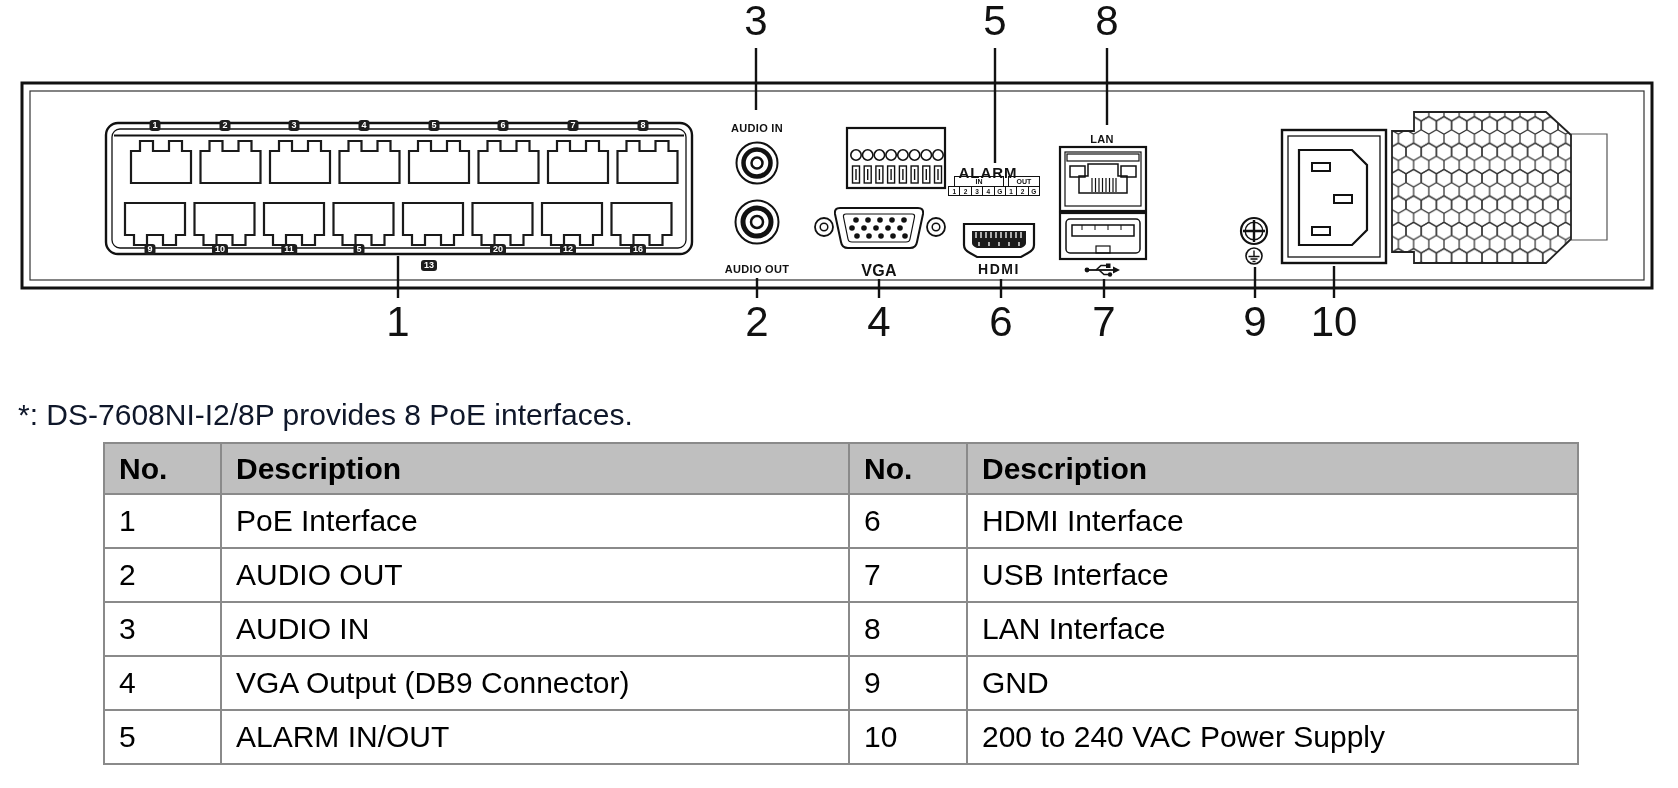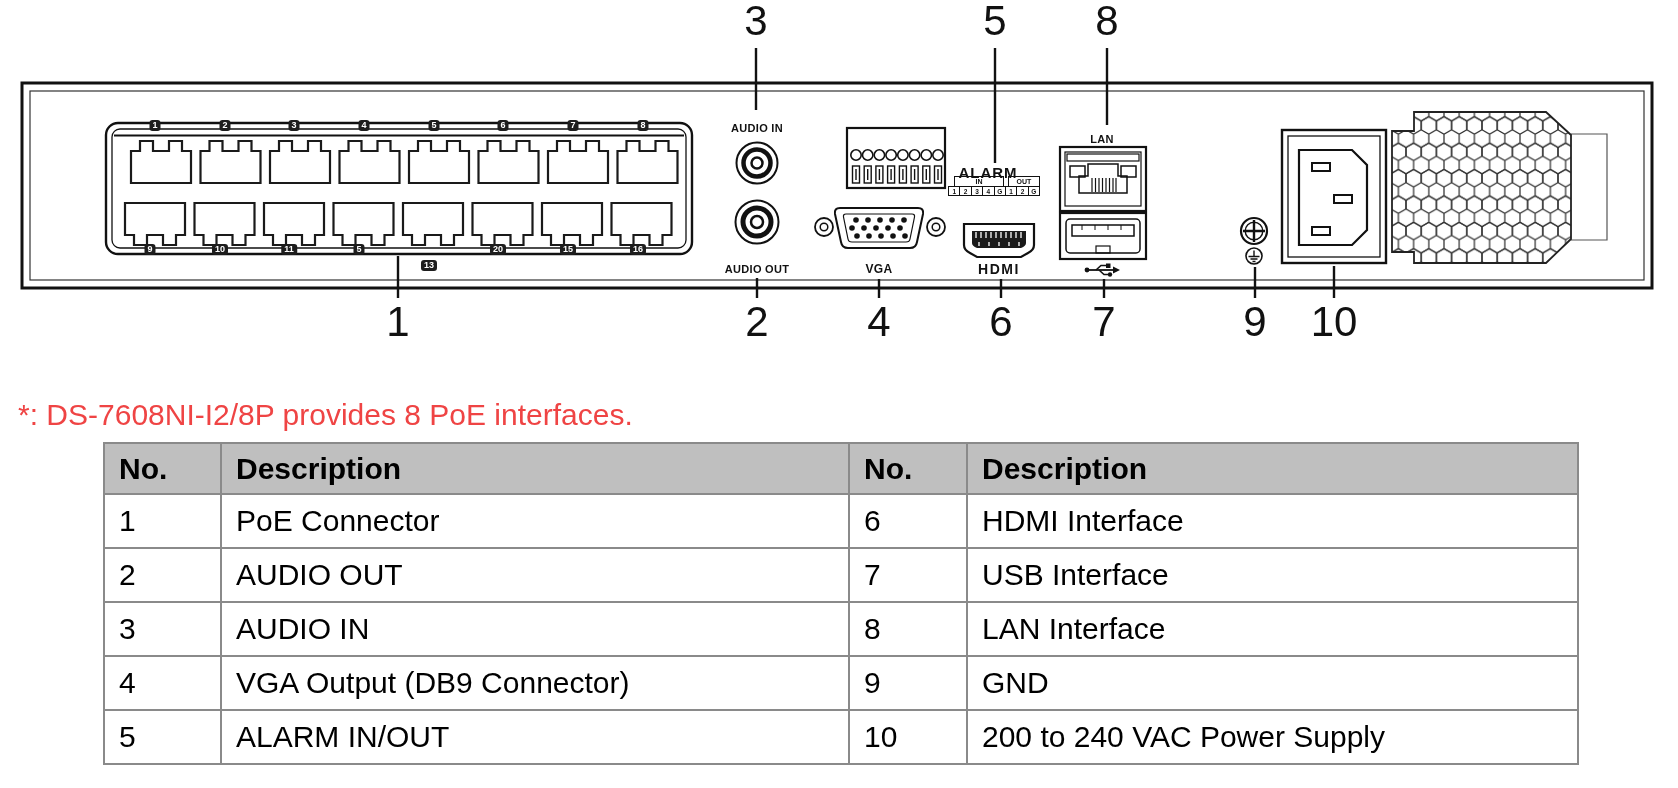--- a/index.html
+++ b/index.html
@@ -265,7 +265,7 @@
     <div class="ptag" style="left:359px;top:244px">5</div>
     <div class="ptag" style="left:429px;top:260px">13</div>
     <div class="ptag" style="left:498px;top:244px">20</div>
-    <div class="ptag" style="left:568px;top:244px">15</div>
+    <div class="ptag" style="left:568px;top:244px">12</div>
     <div class="ptag" style="left:638px;top:244px">16</div>
 
     <div class="plabel" style="left:757px;top:122px">AUDIO IN</div>

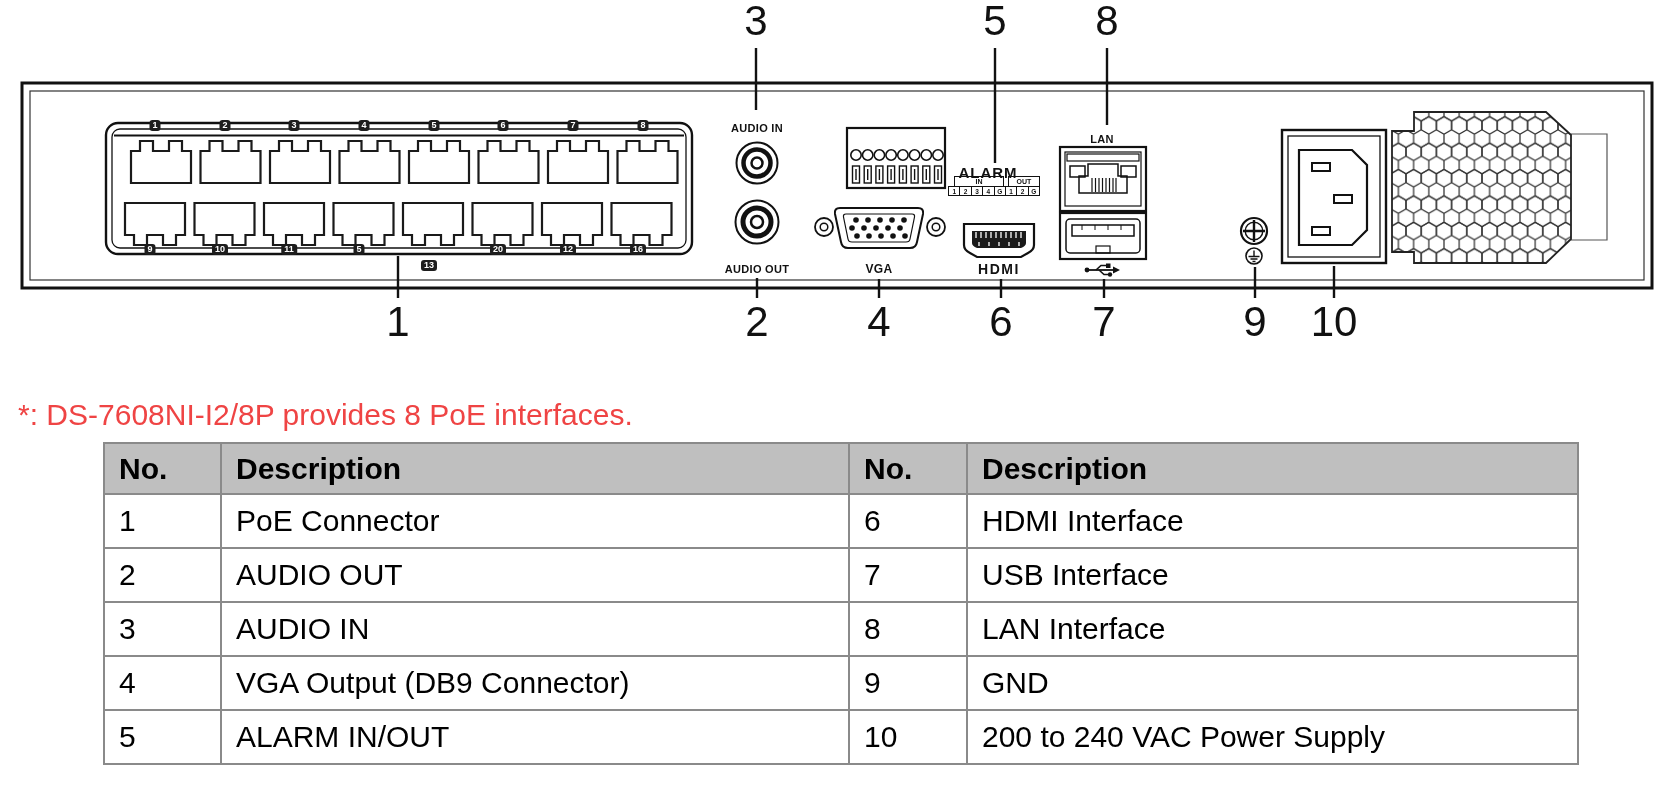--- a/index.html
+++ b/index.html
@@ -270,7 +270,7 @@
 
     <div class="plabel" style="left:757px;top:122px">AUDIO IN</div>
     <div class="plabel" style="left:757px;top:263px">AUDIO OUT</div>
-    <div class="plabel" style="left:879px;top:262px;font-size:12px">VGA</div>
+    <div class="plabel" style="left:879px;top:262px;font-size:16px">VGA</div>
     <div class="plabel" style="left:999px;top:261px;font-size:14px;letter-spacing:1.5px">HDMI</div>
     <div class="plabel" style="left:1102px;top:133px">LAN</div>
     <div class="plabel" style="left:988px;top:164px;font-size:15px;letter-spacing:1px">ALARM</div>

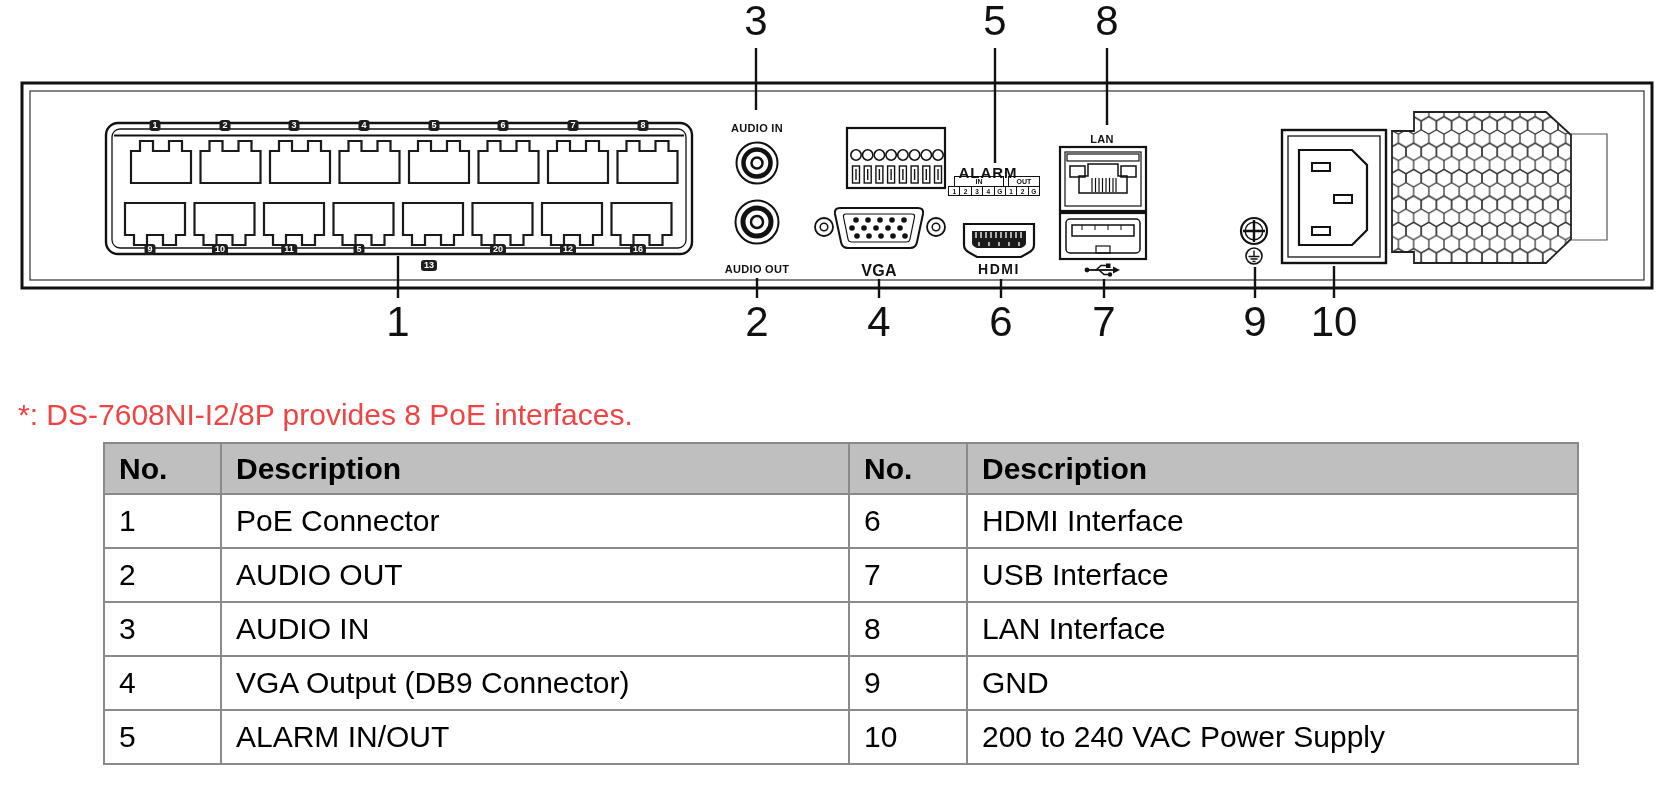--- a/index.html
+++ b/index.html
@@ -22,7 +22,7 @@
   .alarm-cell{flex:1;border:1px solid #111;border-left-width:0;font-size:6.5px;line-height:9px;
               text-align:center;font-weight:700;}
   .alarm-cell:first-child{border-left-width:1px;}
-  .note{position:absolute;left:18px;top:398px;font-size:30px;color:#ef4444;}
+  .note{position:absolute;left:18px;top:398px;font-size:30px;color:#0f172a;}
   table.desc{position:absolute;left:103px;top:442px;width:1474px;border-collapse:collapse;
              table-layout:fixed;font-size:30px;}
   table.desc th,table.desc td{border:2px solid #8a8a8a;text-align:left;padding:0 0 0 14px;

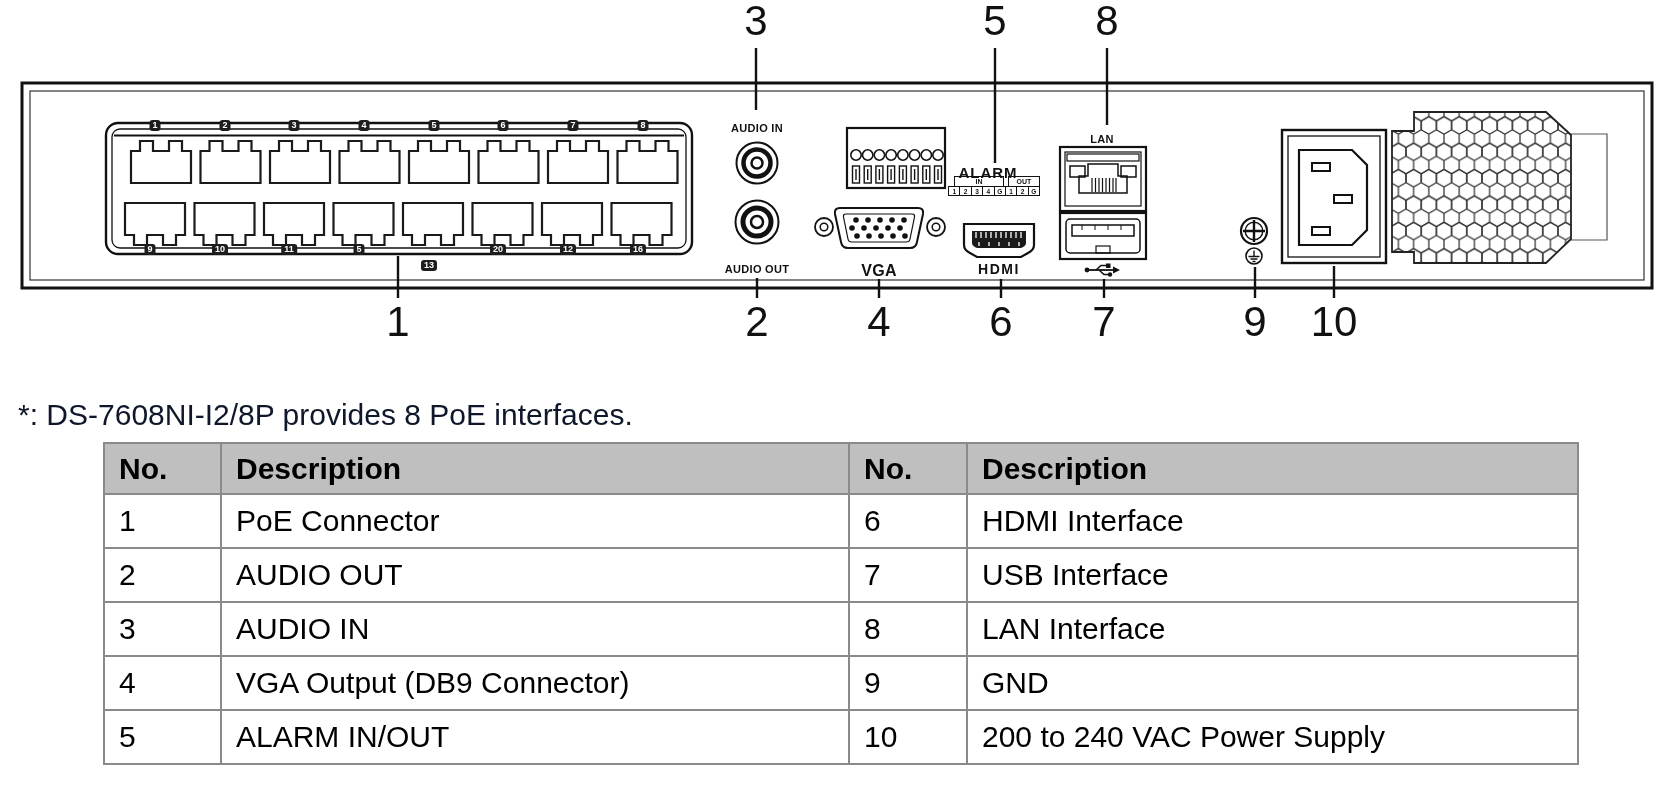--- a/index.html
+++ b/index.html
@@ -319,7 +319,7 @@
     <tbody>
       <tr>
         <td>1</td>
-        <td>PoE Connector</td>
+        <td>PoE Interface</td>
         <td>6</td>
         <td>HDMI Interface</td>
       </tr>

